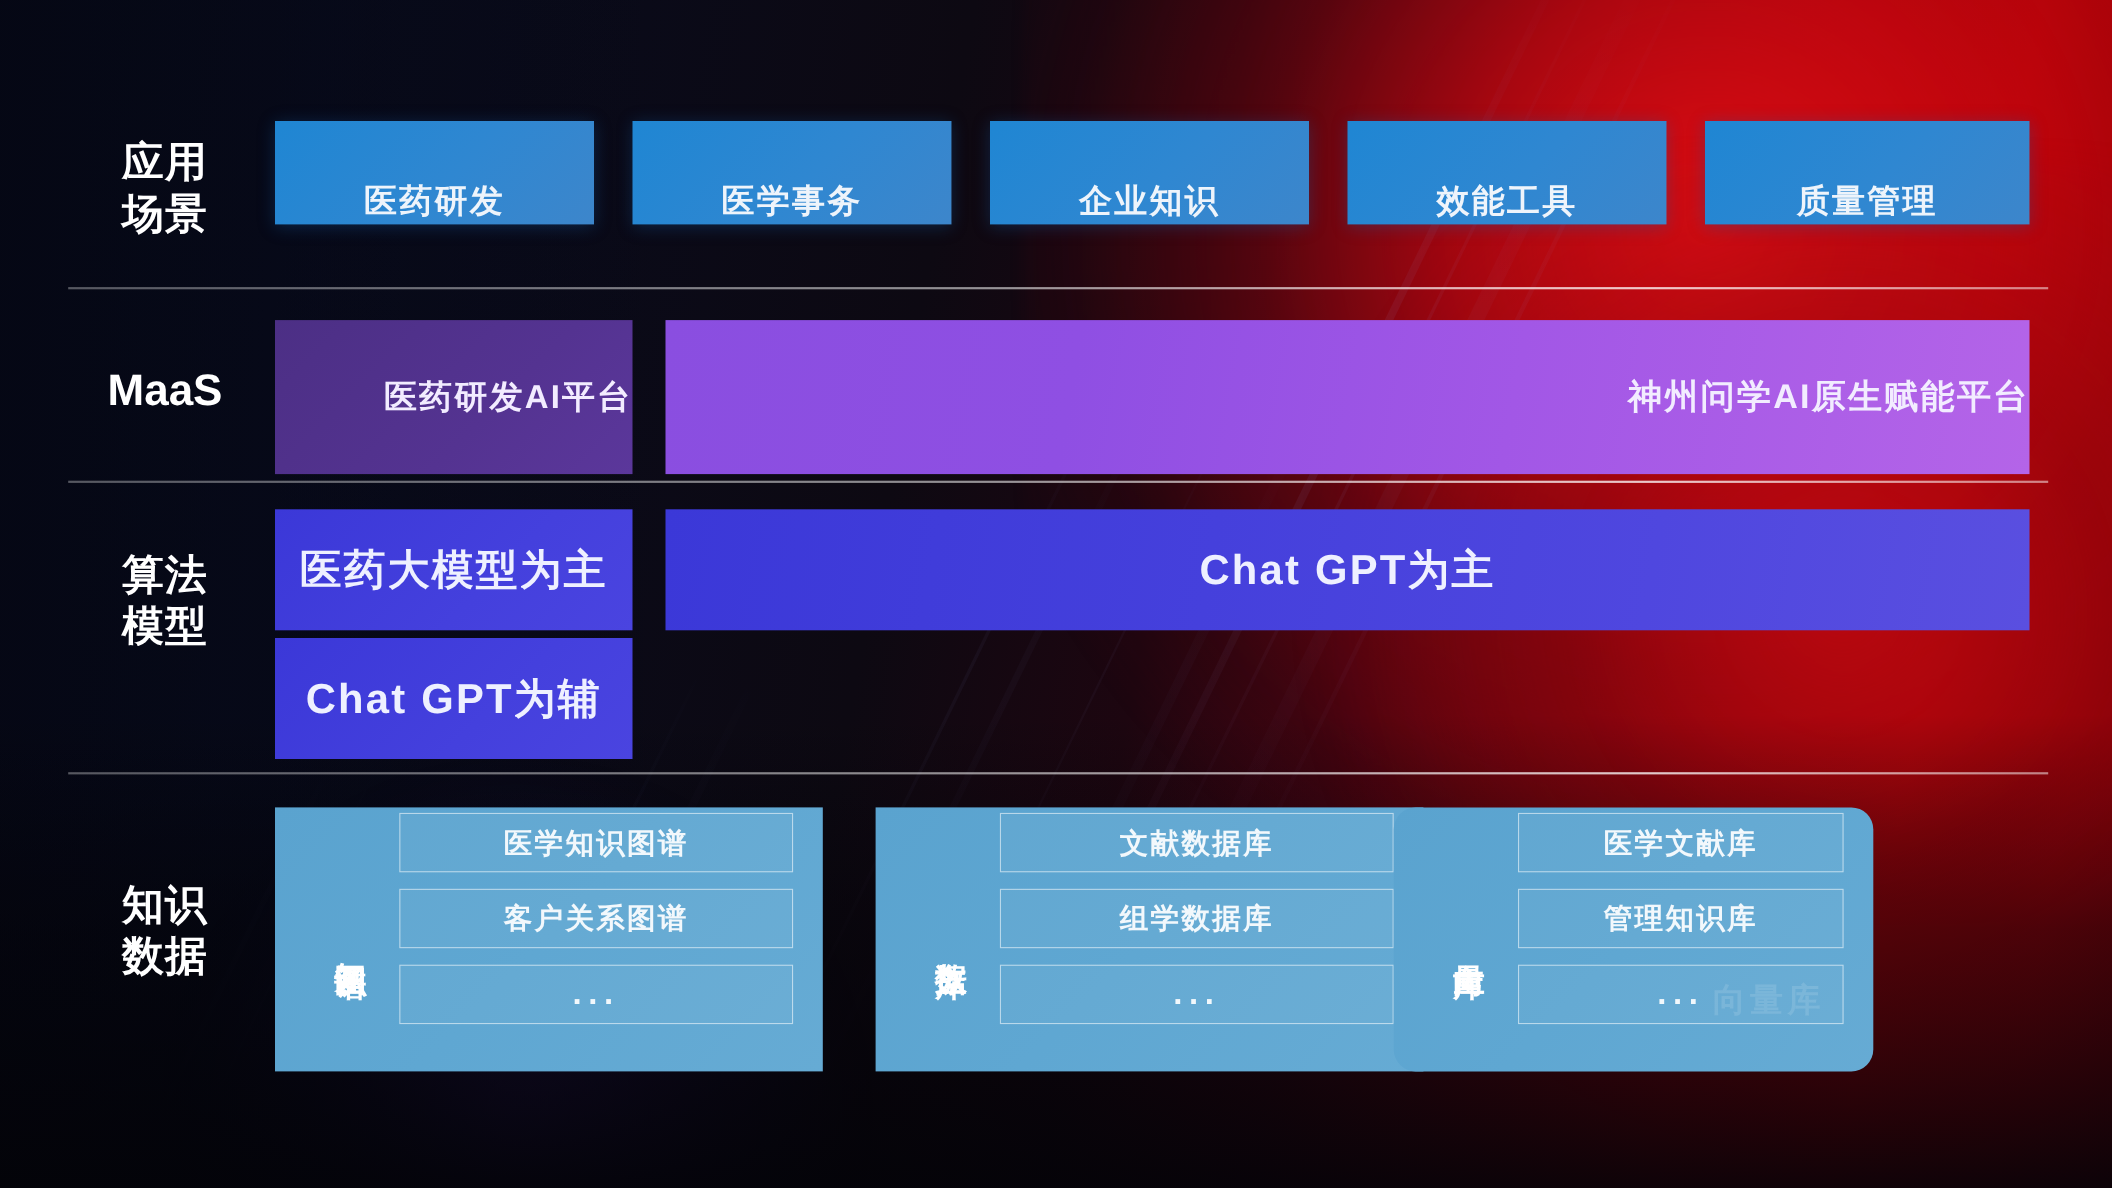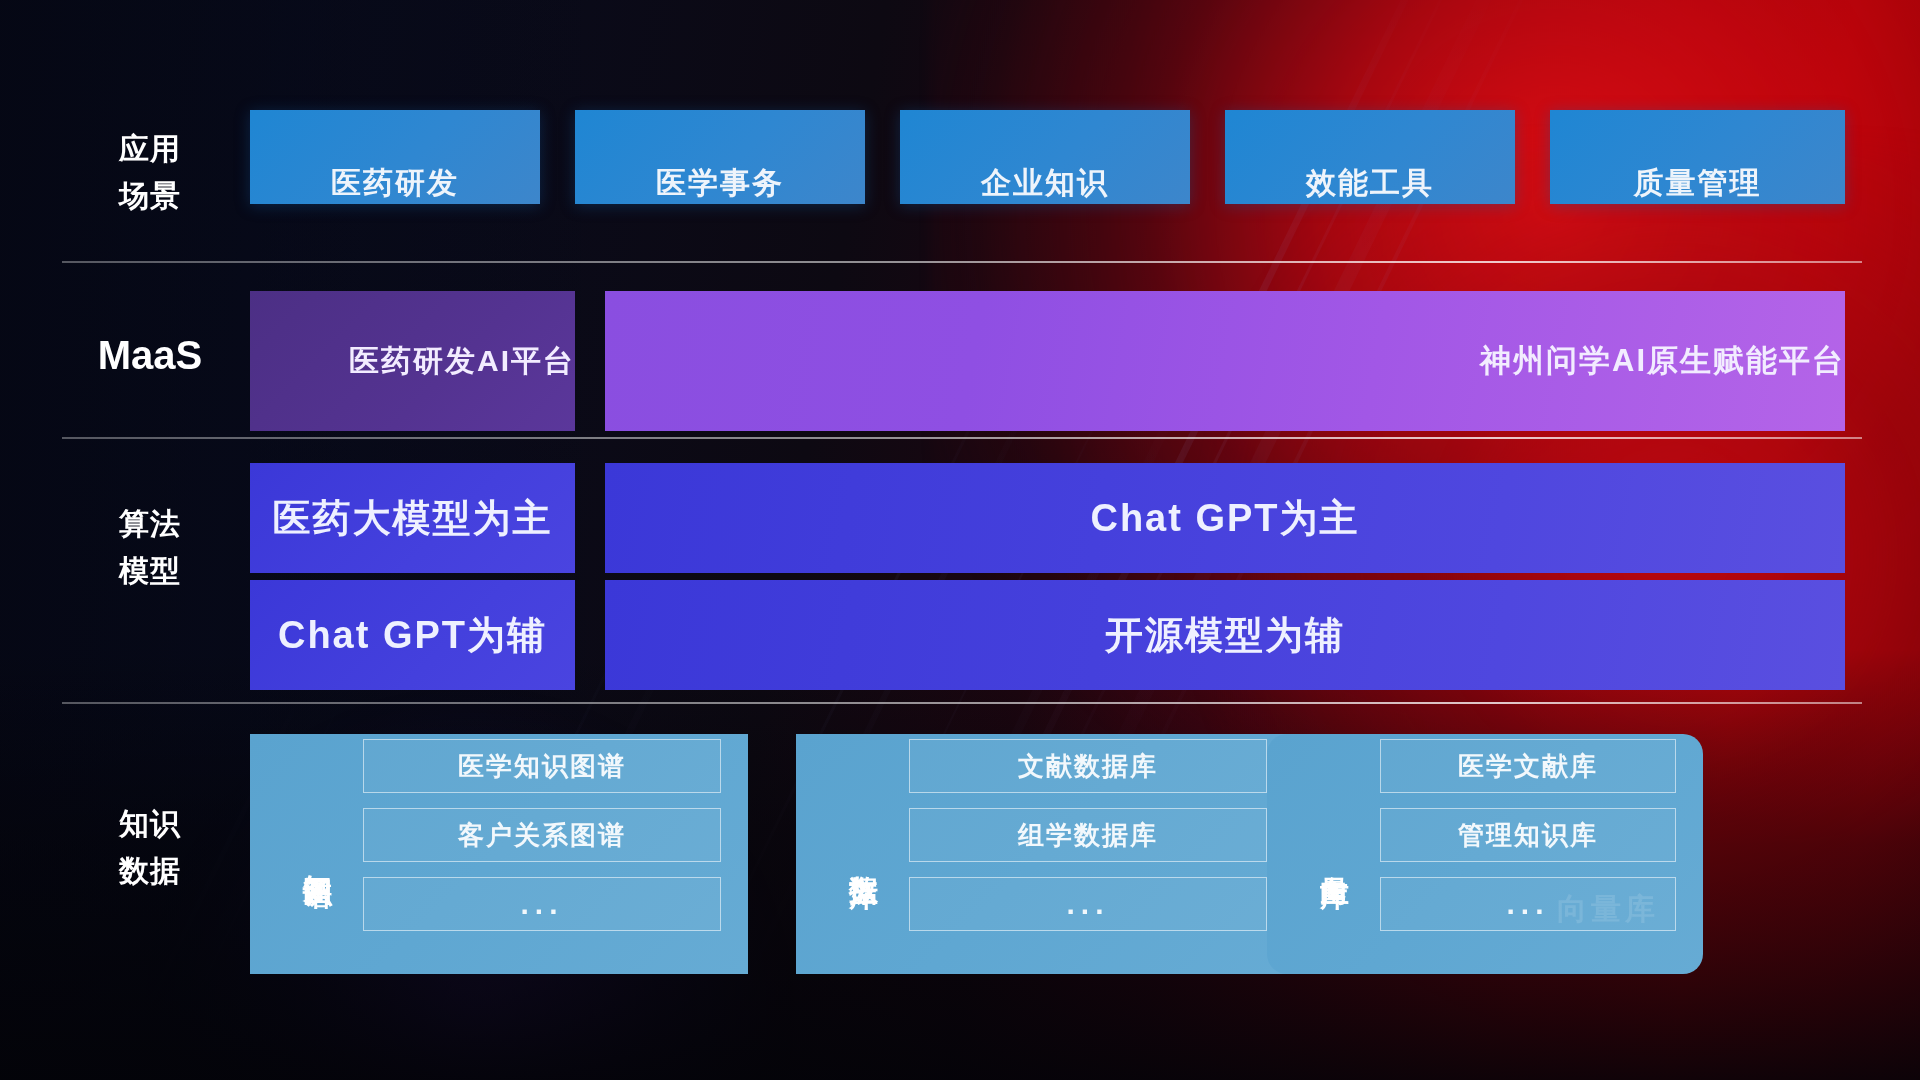--- a/index.html
+++ b/index.html
@@ -113,7 +113,7 @@
     position: absolute;
     color: #ffffff;
     font-weight: bold;
-    font-size: 30px;
+    font-size: 38px;
     line-height: 47px;
     letter-spacing: 1px;
     text-align: center;

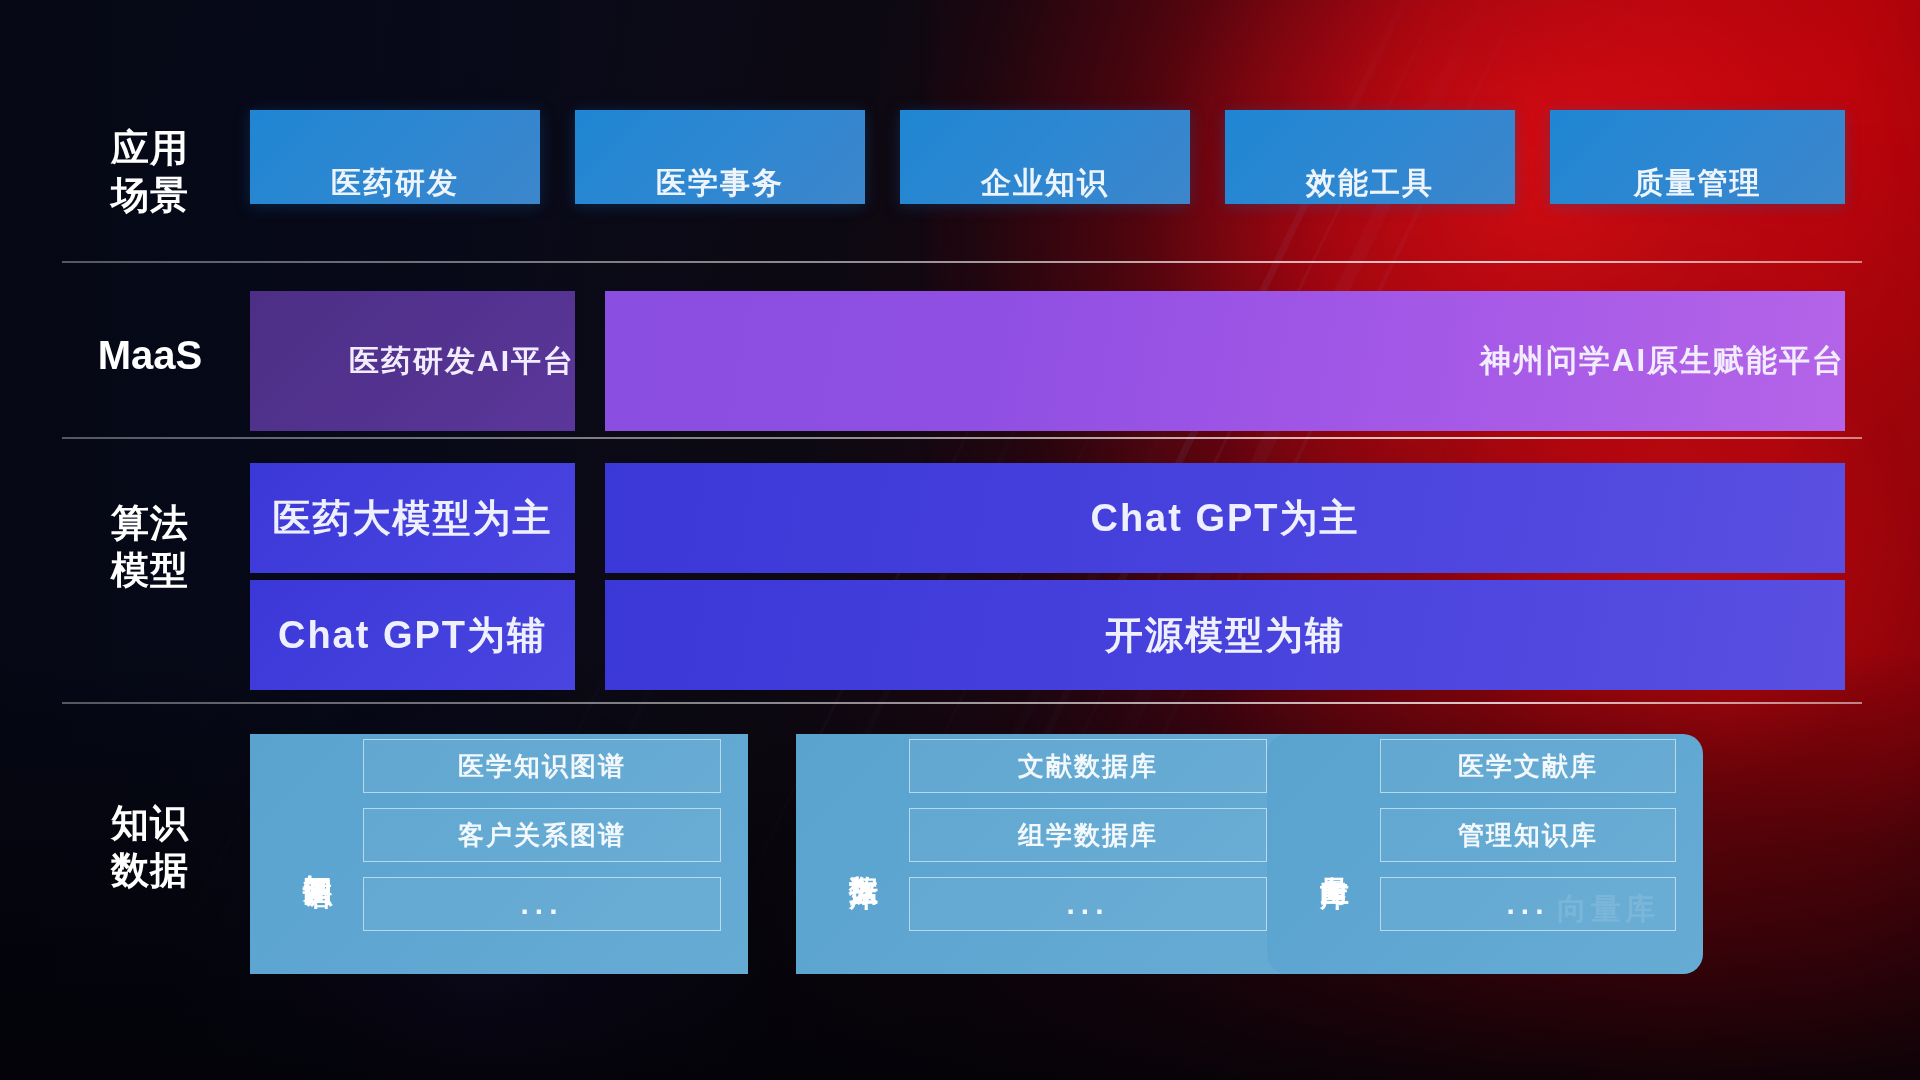--- a/index.html
+++ b/index.html
@@ -329,9 +329,6 @@
     <div class="algo-card algo-left  algo-r2">
         <span>Chat GPT为辅</span>
       </div>
-    <div class="algo-card algo-right algo-r2">
-        <span>开源模型为辅</span>
-      </div>
 
     <div class="divider" style="top:702px;"></div>
 

